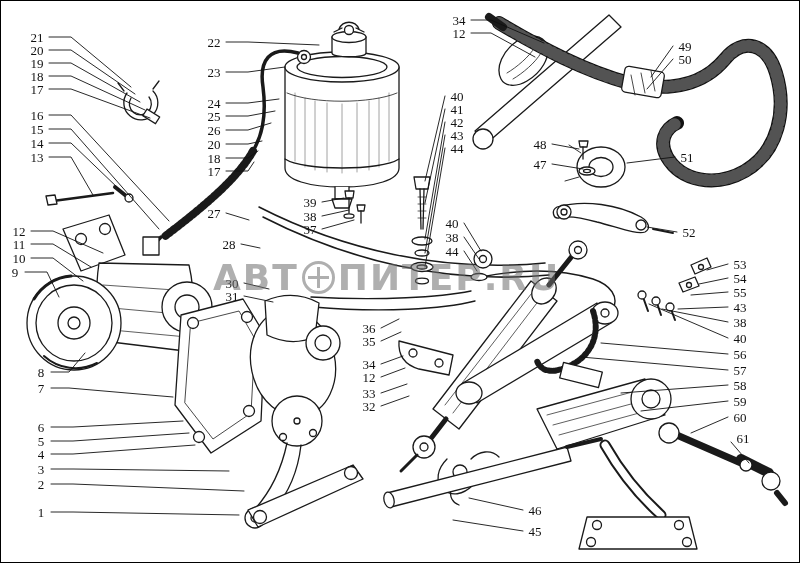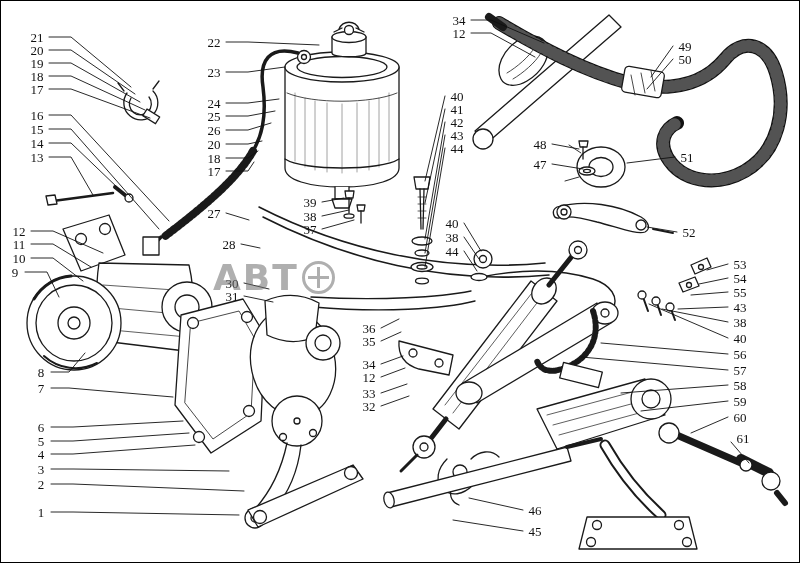--- a/index.html
+++ b/index.html
@@ -437,6 +437,7 @@
   <div class="watermark" style="color: rgb(110, 110, 110);">
     <span>АВТ</span>
     <span class="wm-o"></span>
+    <span>ПИТЕР.RU</span>
   </div>
 
 </div>

